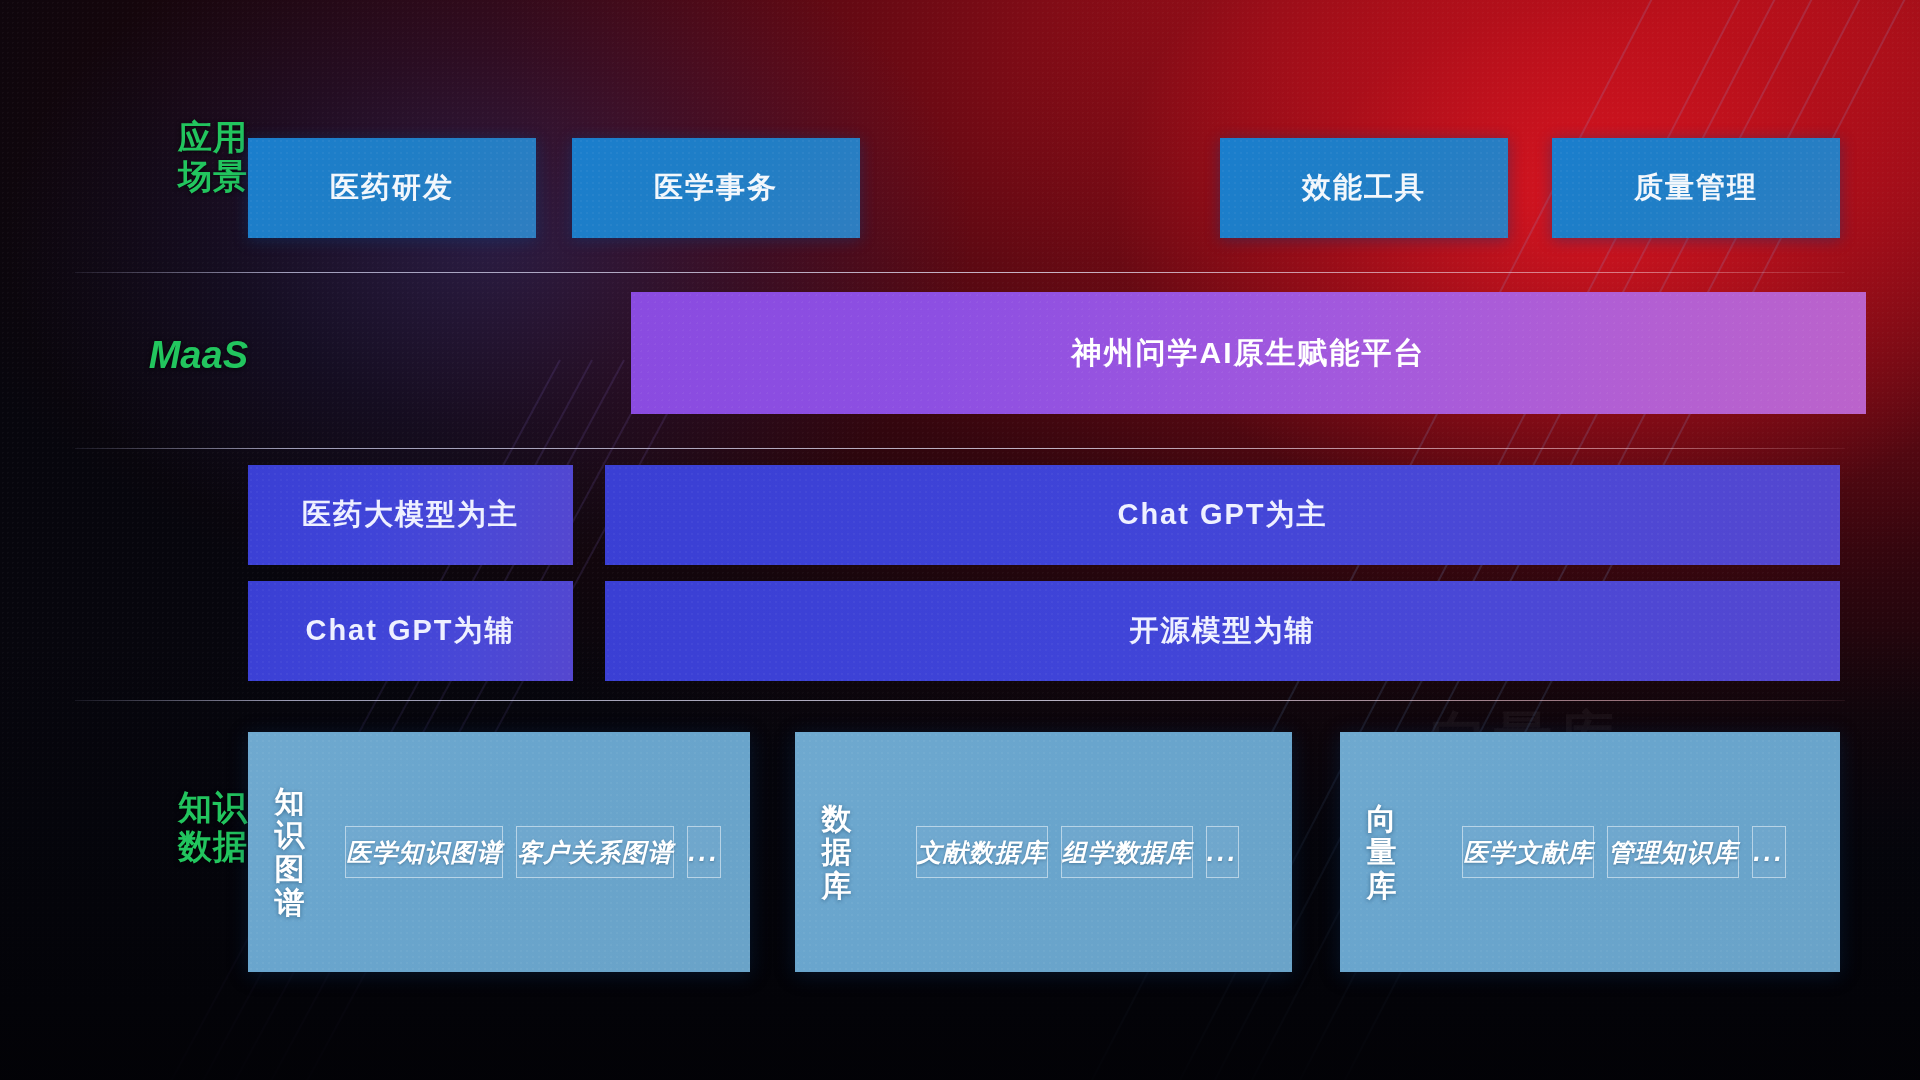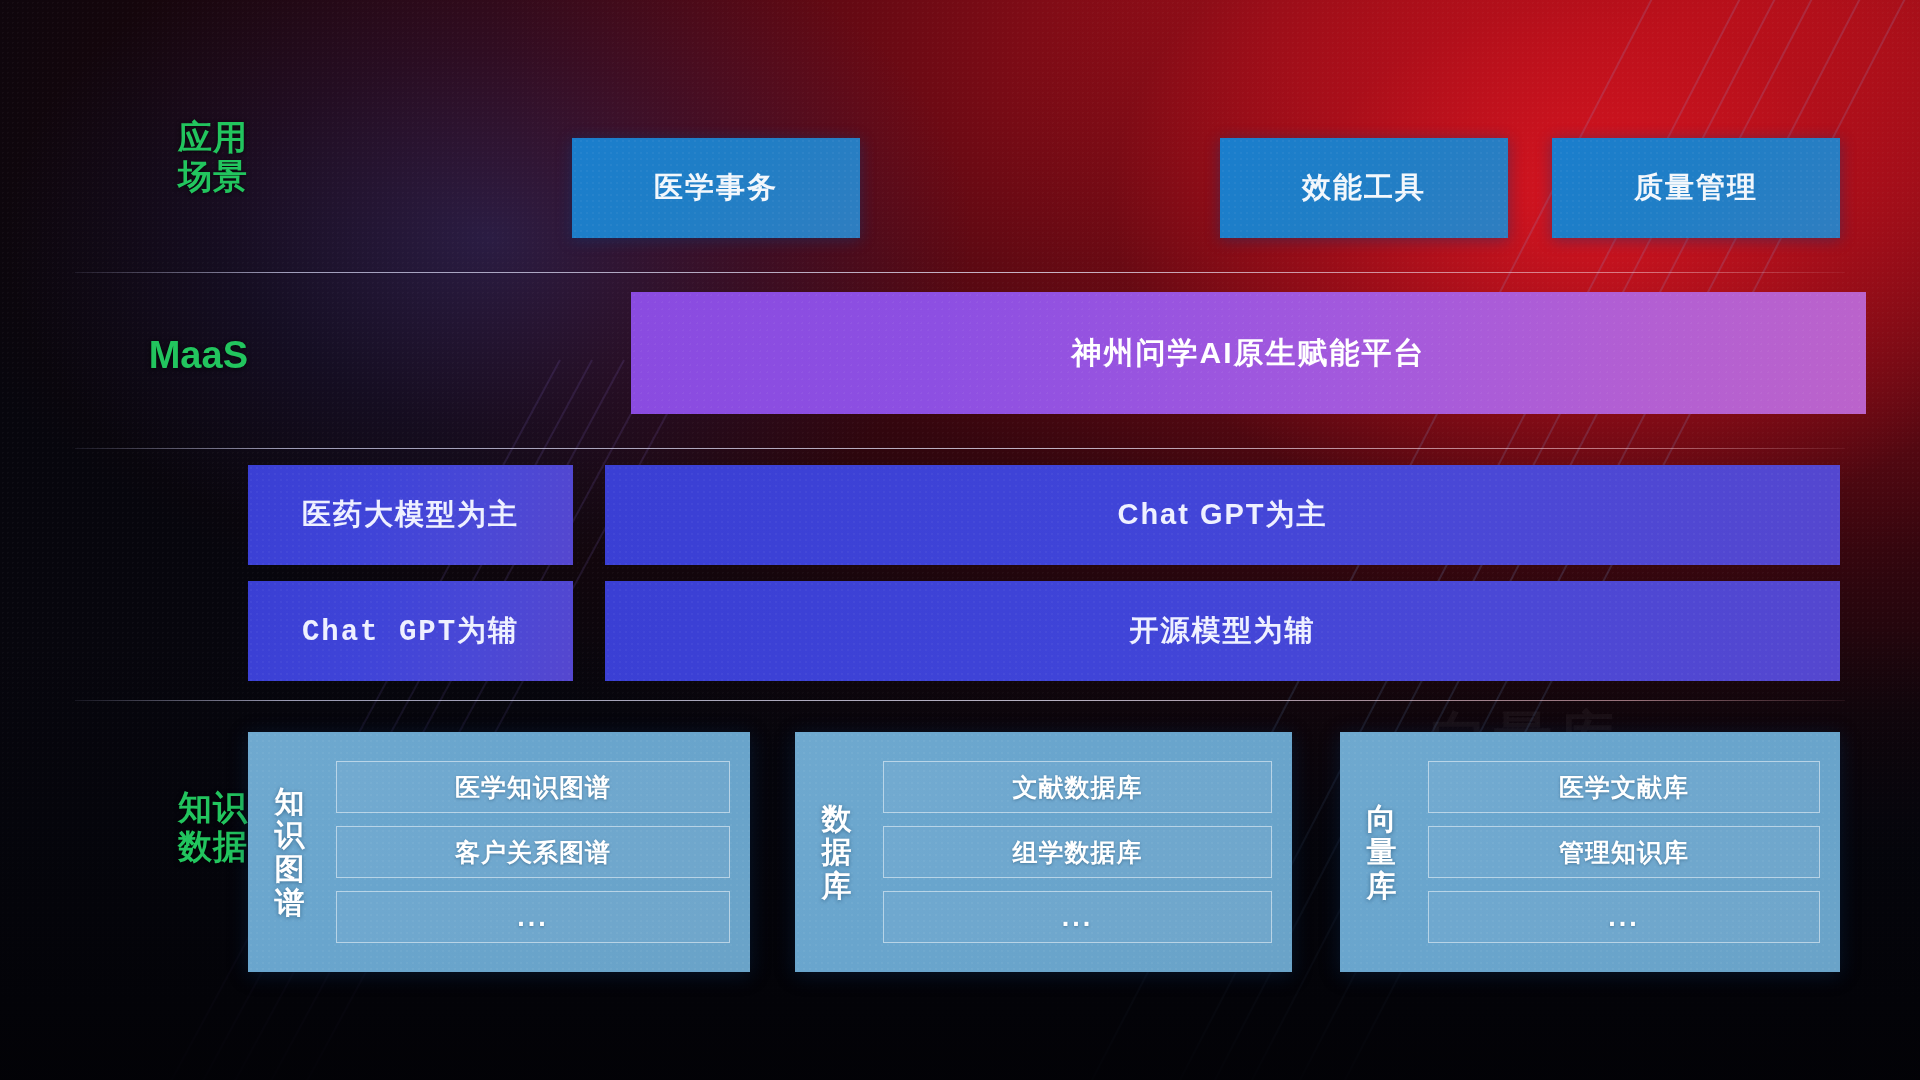--- a/index.html
+++ b/index.html
@@ -297,6 +297,10 @@
       <div>场景</div>
     </div>
 
+    <div class="app-box" style="left:248px;  width:288px;">
+      <div class="dots"></div>
+      <span>医药研发</span>
+    </div>
     <div class="app-box" style="left:572px;  width:288px;">
       <div class="dots"></div>
       <span>医学事务</span>

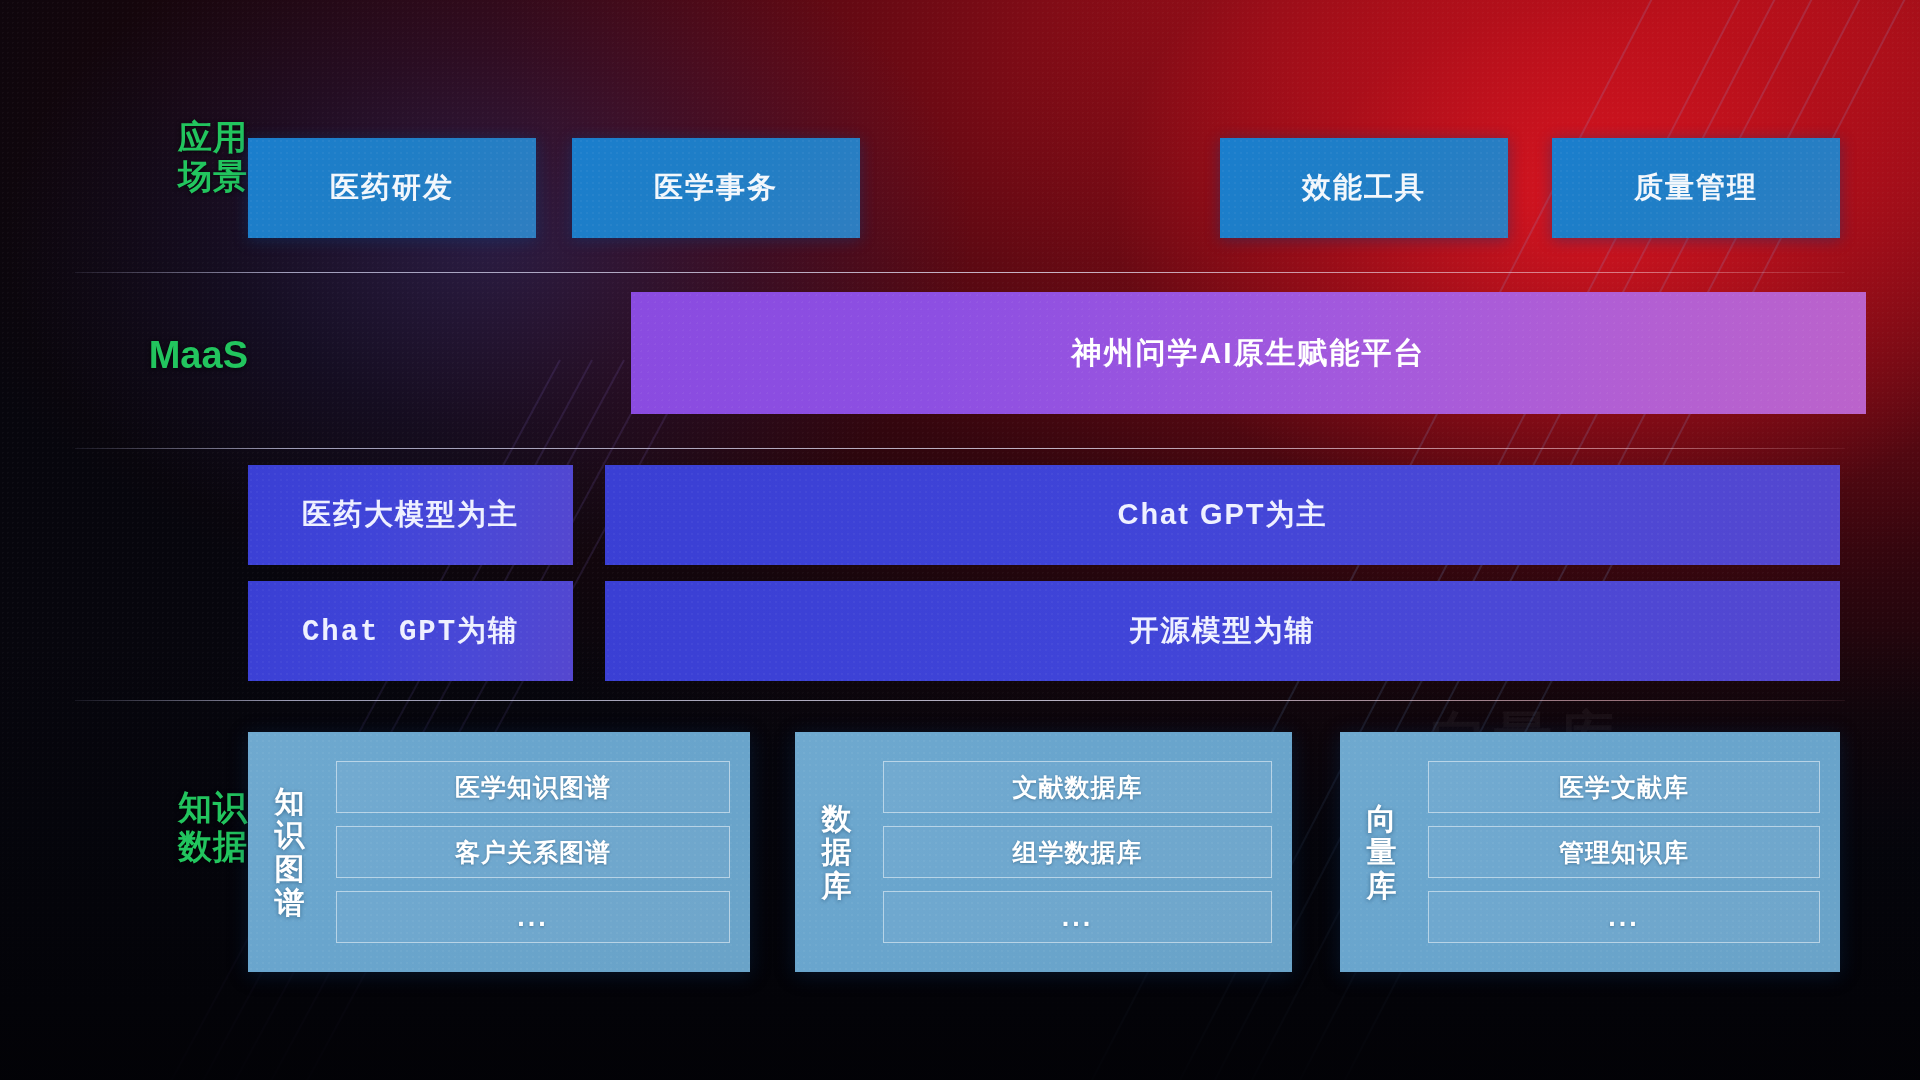--- a/index.html
+++ b/index.html
@@ -316,7 +316,7 @@
 
     <div class="divider" style="top:272px;"></div>
 
-    <div class="row-label" style="top:333px; font-size:38px; letter-spacing:0;">
+    <div class="row-label" style="top:333px; font-size:38px; letter-spacing:0;font-style:italic;">
       <div>MaaS</div>
     </div>
 

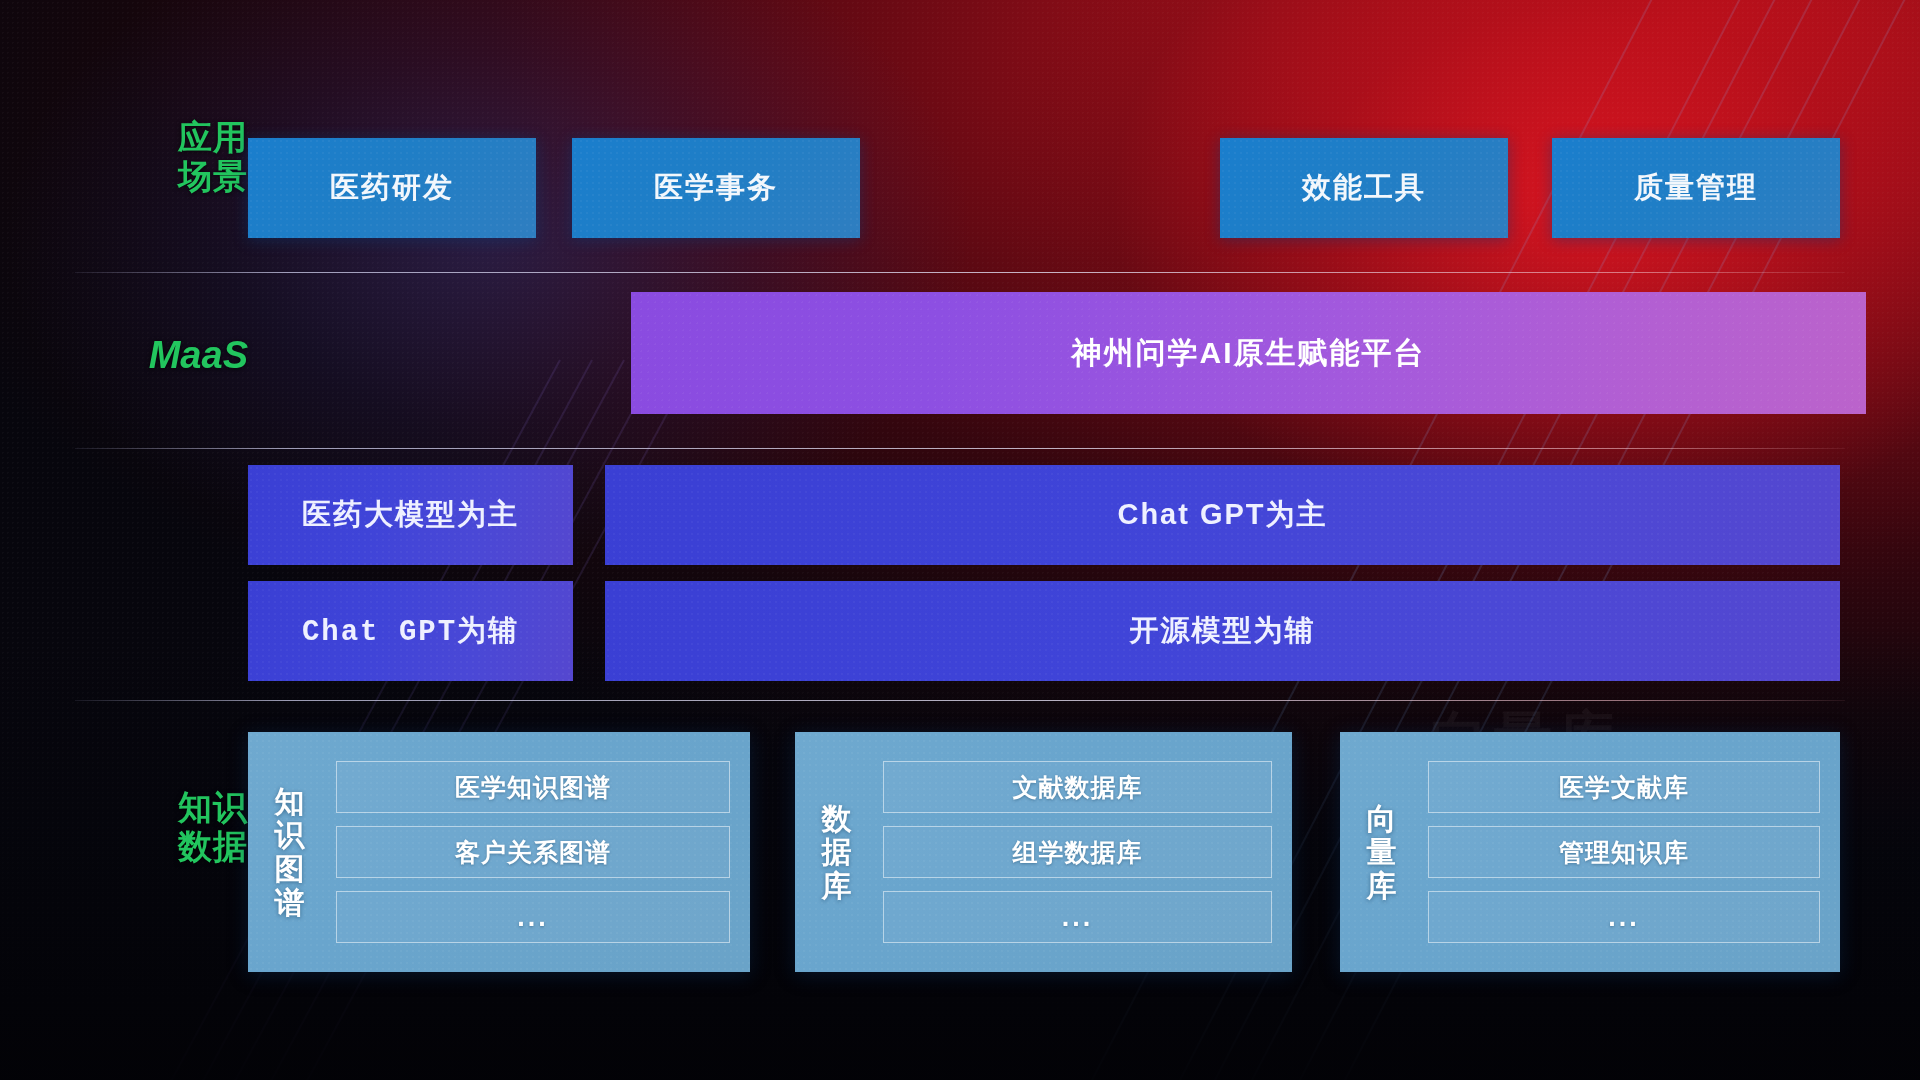--- a/index.html
+++ b/index.html
@@ -336,7 +336,7 @@
       <div class="dots"></div>
       <span>Chat GPT为主</span>
     </div>
-    <div class="algo-box" style="left:248px; top:581px; width:325px;font-family:Liberation Mono, monospace;">
+    <div class="algo-box" style="left:248px; top:581px; width:325px;">
       <div class="dots"></div>
       <span>Chat GPT为辅</span>
     </div>

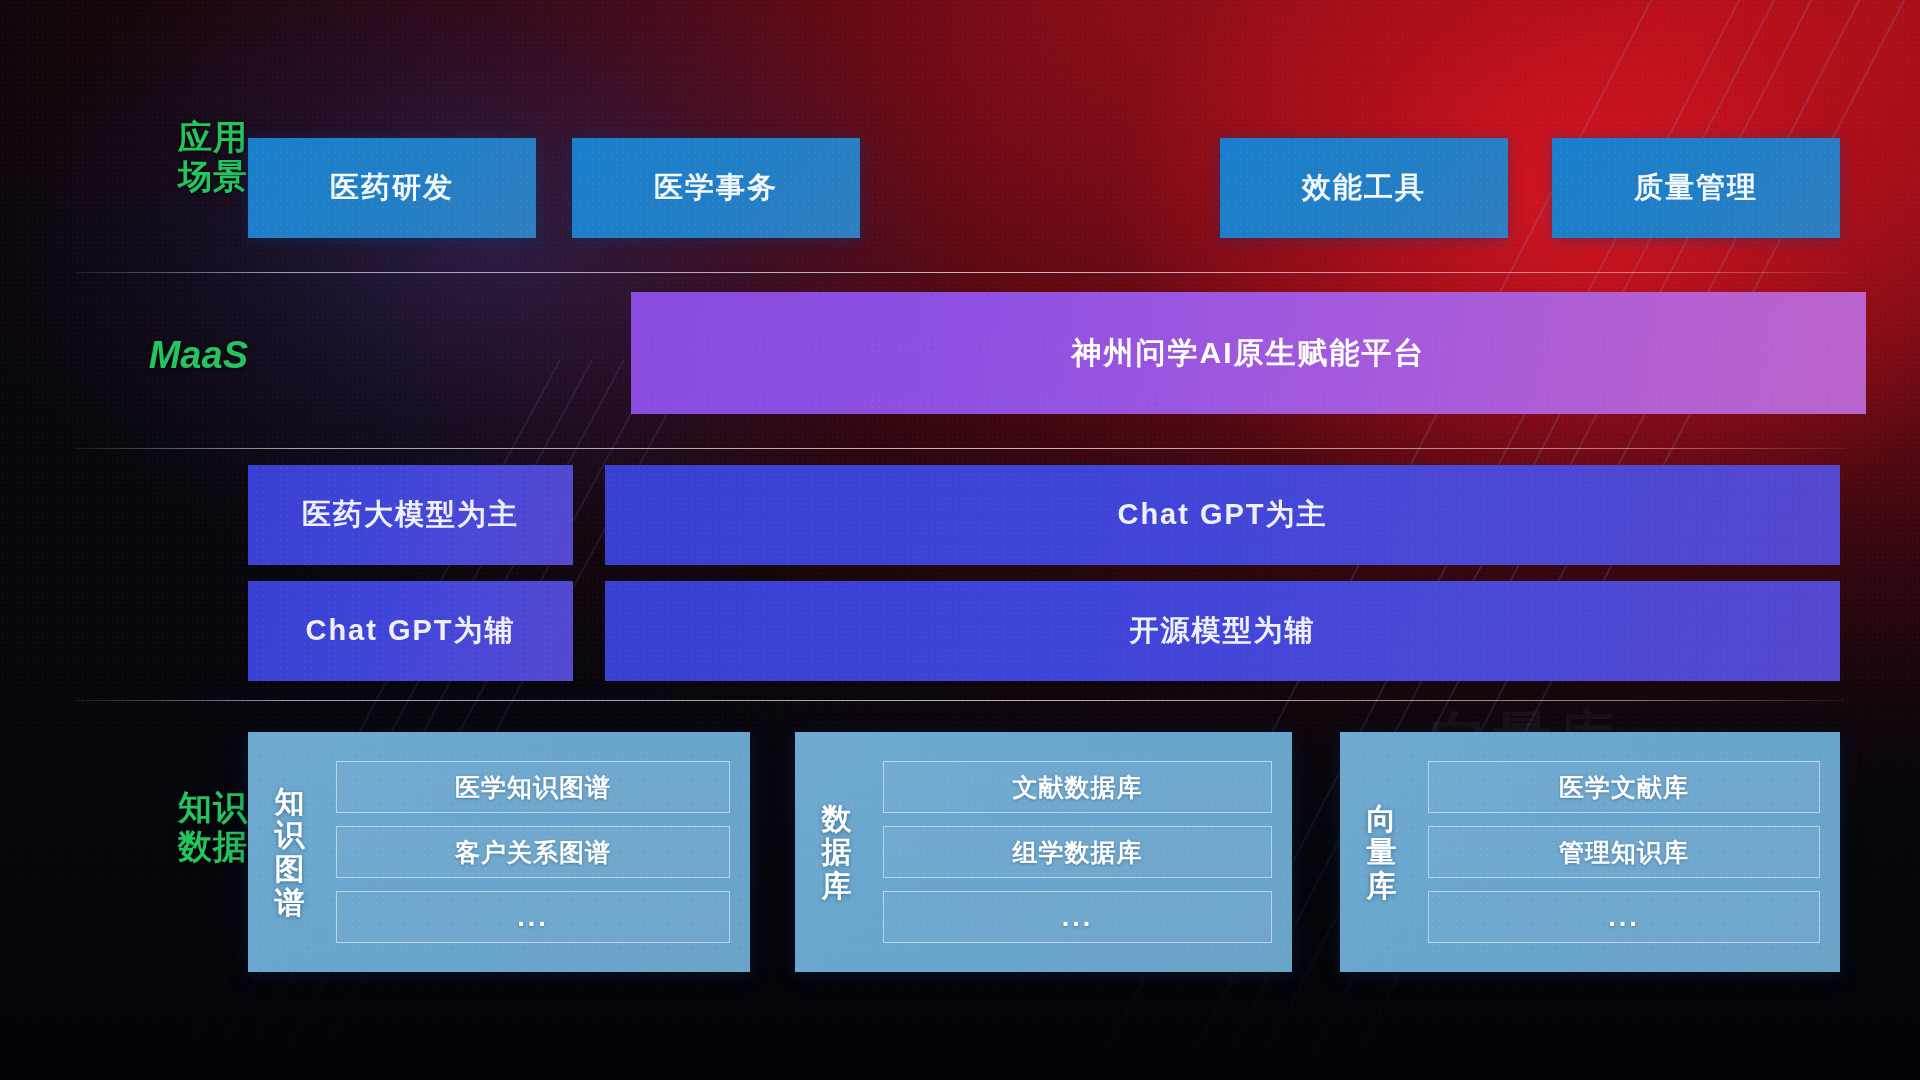--- a/index.html
+++ b/index.html
@@ -224,12 +224,12 @@
     position: relative;
     flex: 1 1 auto;
     display: flex;
-    flex-direction: column;
     justify-content: center;
     gap: 13px;
     padding-left: 18px;
     padding-right: 6px;
     z-index: 2;
+    font-style: italic;
   }
   .kd-item {
     height: 50px;

